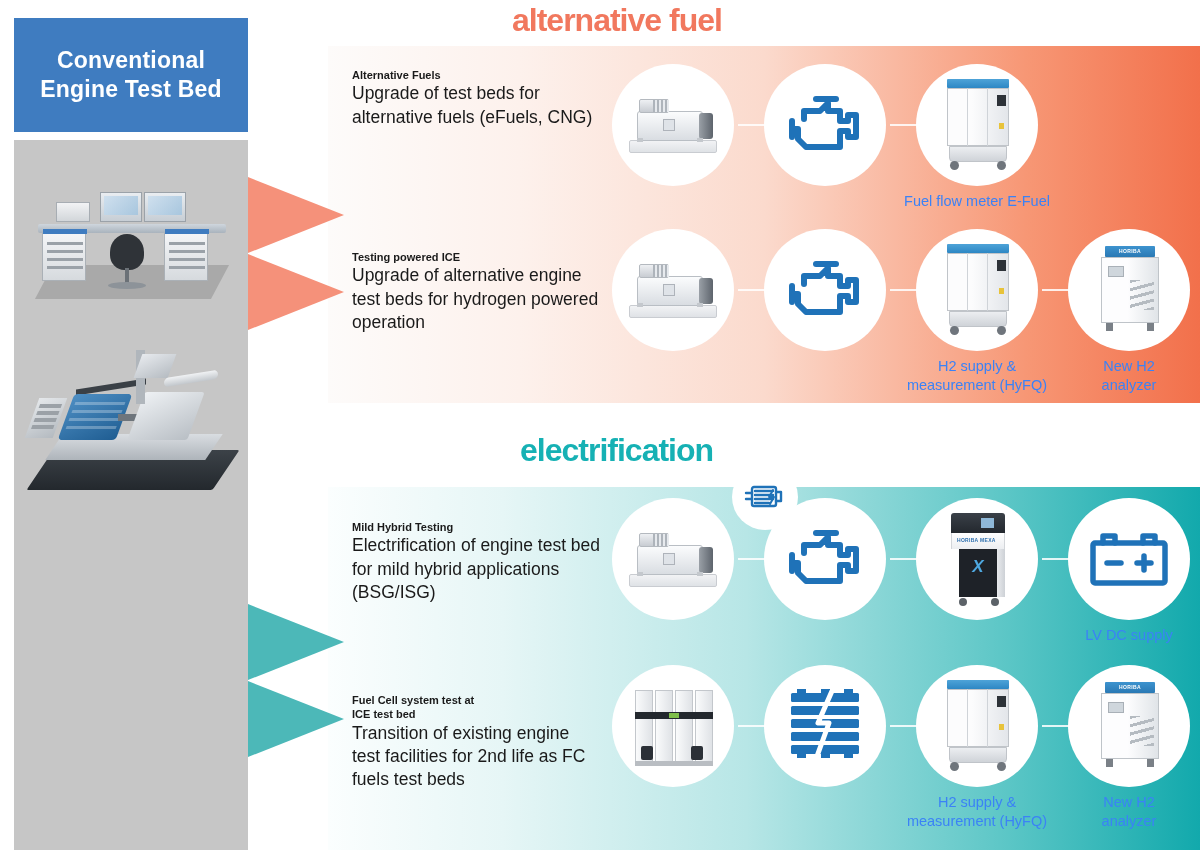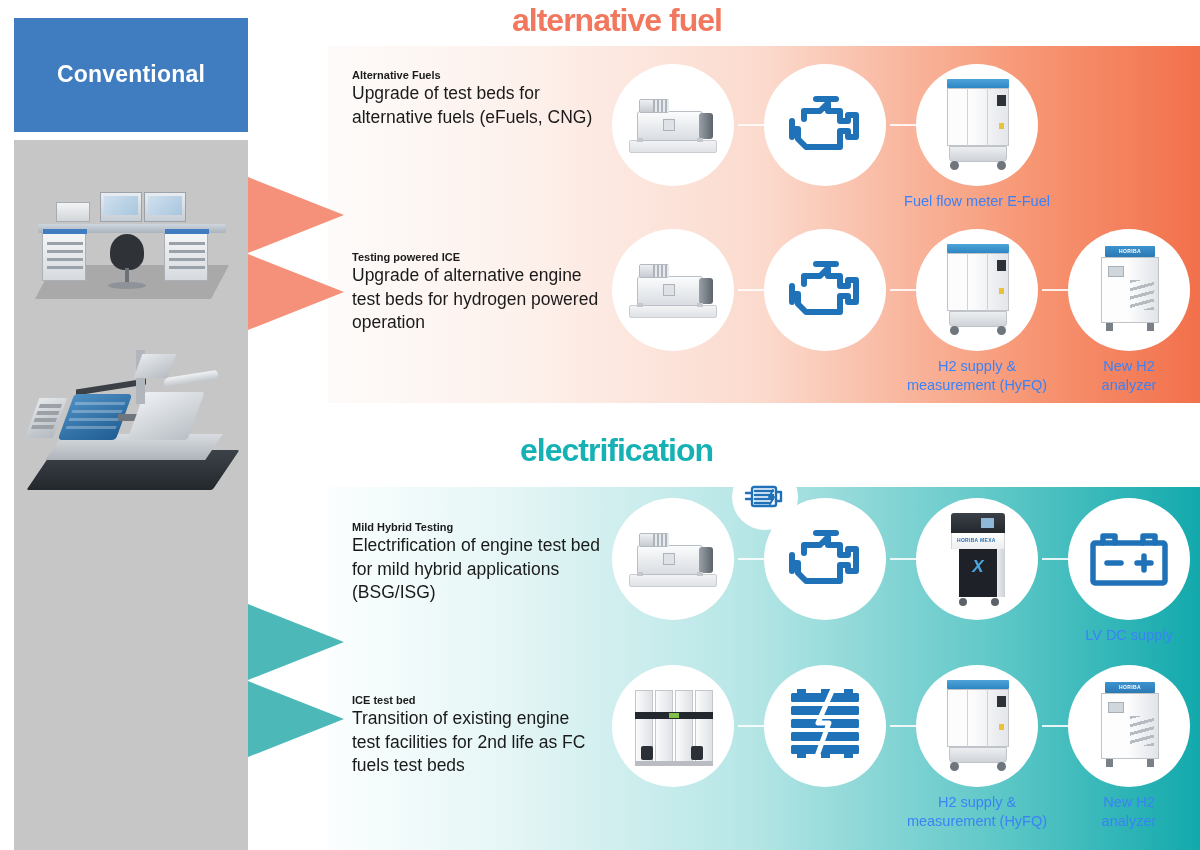--- a/index.html
+++ b/index.html
@@ -213,6 +213,7 @@
   <div id="sidebar-header">
     <div>
       <div>Conventional</div>
+      <div>Engine Test Bed</div>
     </div>
   </div>
 

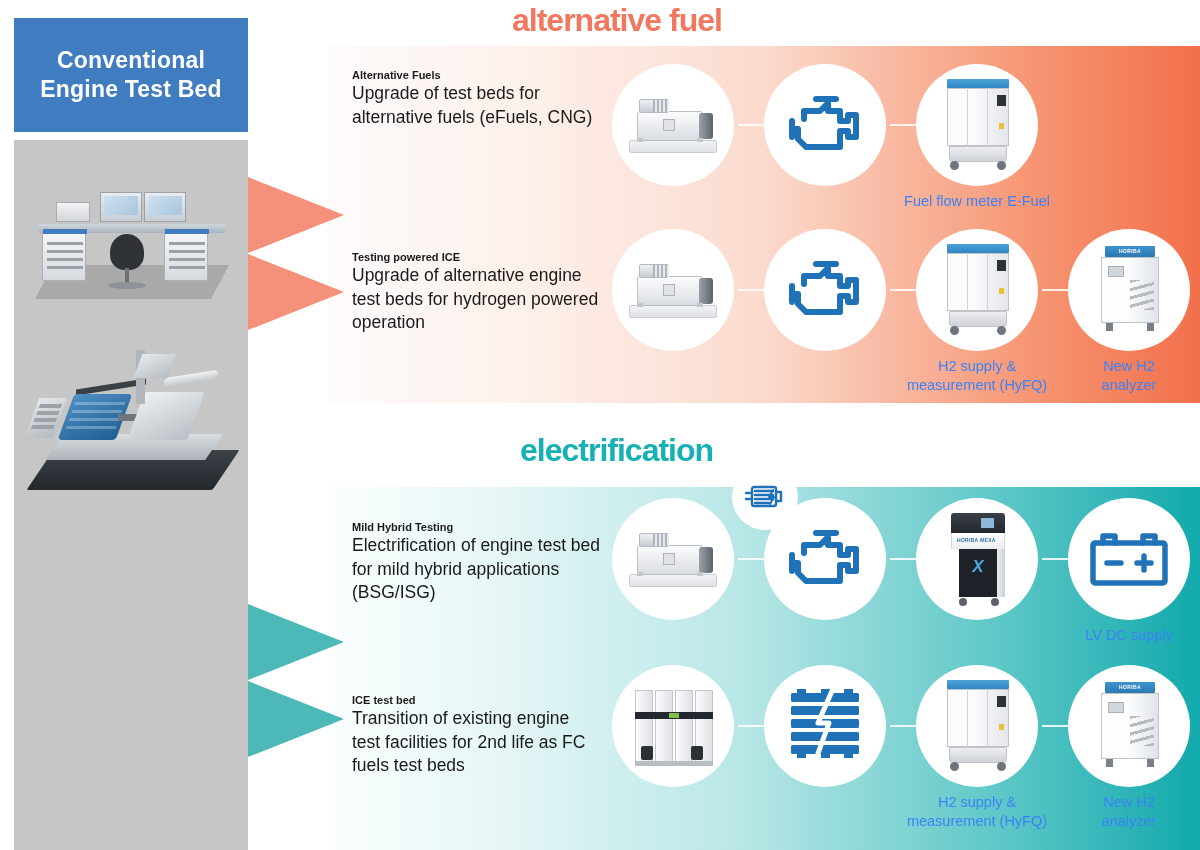--- a/index.html
+++ b/index.html
@@ -302,6 +302,7 @@
   <div class="rt-desc">Electrification of engine test bed for mild hybrid applications (BSG/ISG)</div>
 </div>
 <div class="rowtext" id="text-row4">
+  <div class="rt-title">Fuel Cell system test at</div>
   <div class="rt-title">ICE test bed</div>
   <div class="rt-desc">Transition of existing engine test facilities for 2nd life as FC fuels test beds</div>
 </div>

